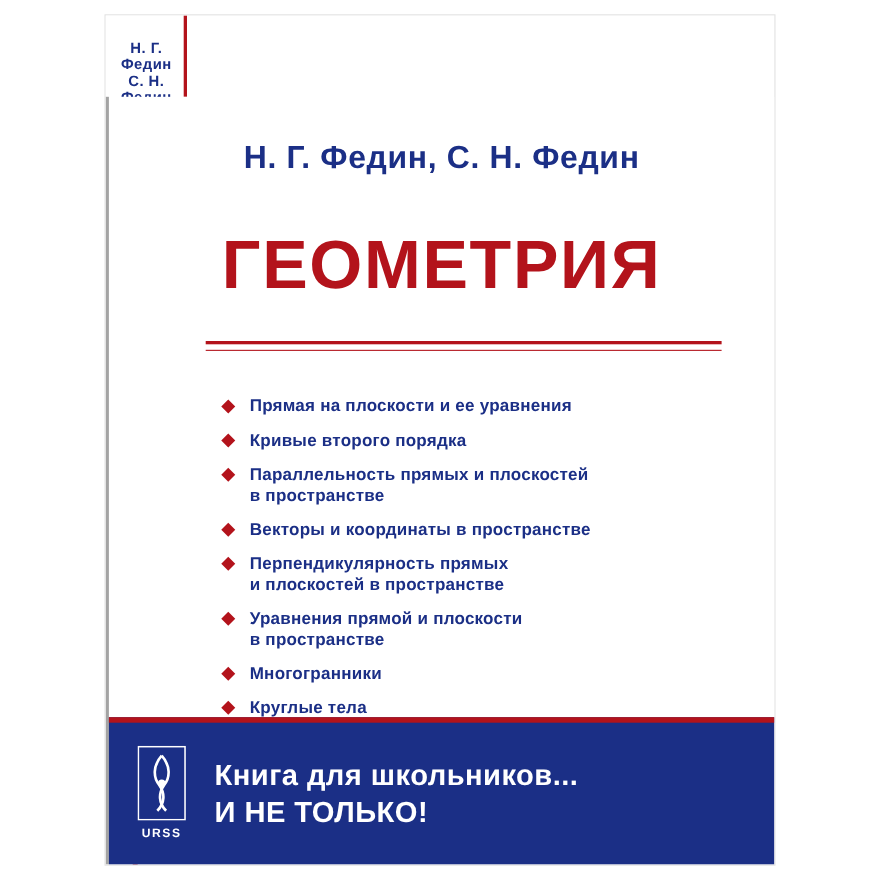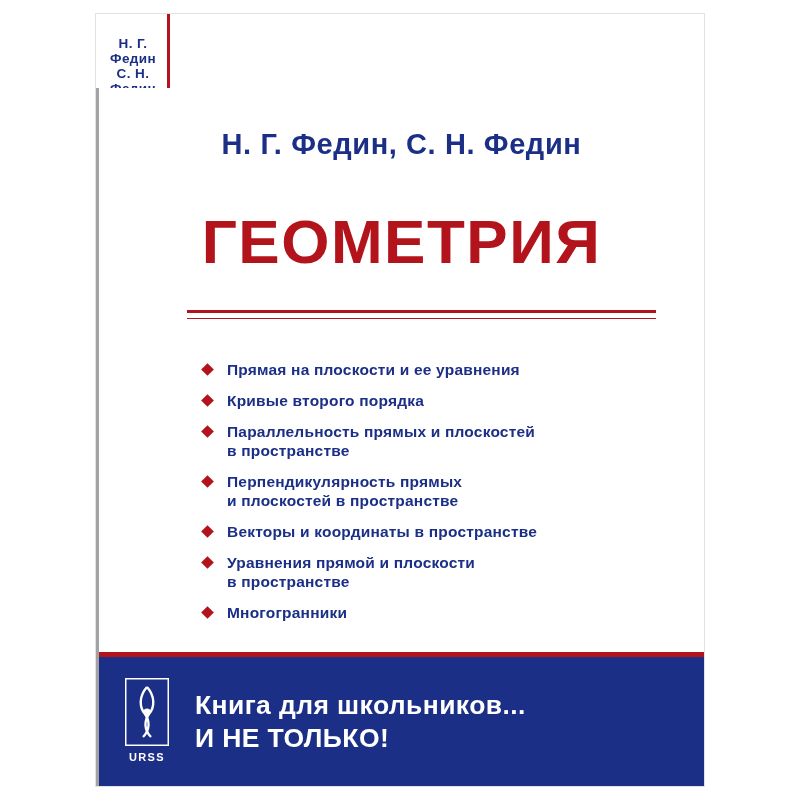--- a/index.html
+++ b/index.html
@@ -271,12 +271,12 @@
         </div>
         <div class="topic">
           <span class="bullet"></span>
+          <span class="topic-text">Векторы и координаты в пространстве</span>
+        </div>
+        <div class="topic">
+          <span class="bullet"></span>
           <span class="topic-text">Перпендикулярность прямых
 и плоскостей в пространстве</span>
-        </div>
-        <div class="topic">
-          <span class="bullet"></span>
-          <span class="topic-text">Векторы и координаты в пространстве</span>
         </div>
         <div class="topic">
           <span class="bullet"></span>

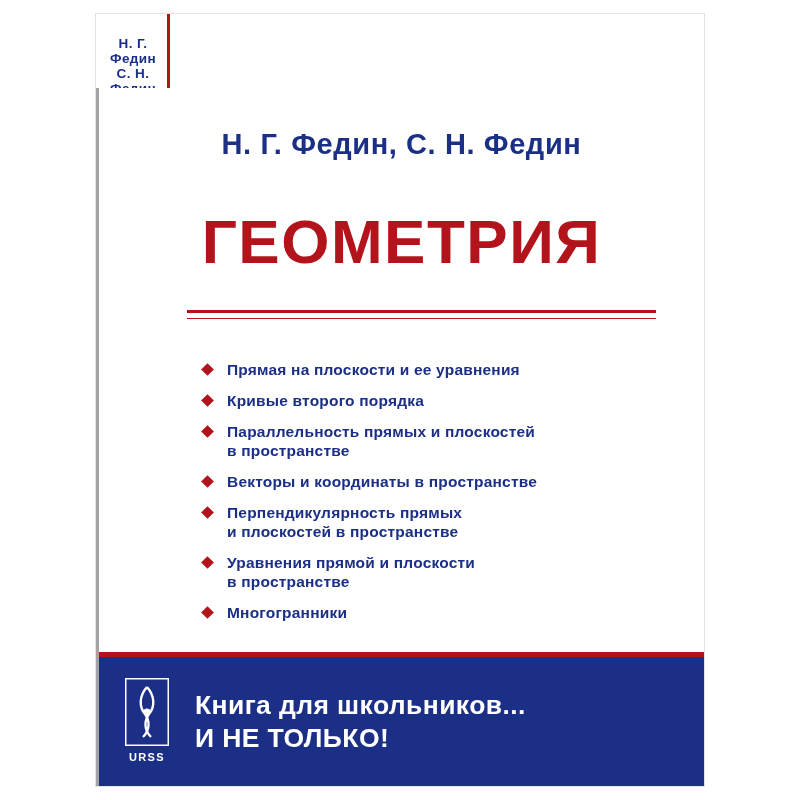--- a/index.html
+++ b/index.html
@@ -287,6 +287,10 @@
           <span class="bullet"></span>
           <span class="topic-text">Многогранники</span>
         </div>
+        <div class="topic">
+          <span class="bullet"></span>
+          <span class="topic-text">Круглые тела</span>
+        </div>
       </div>
 
       <div class="banner">

